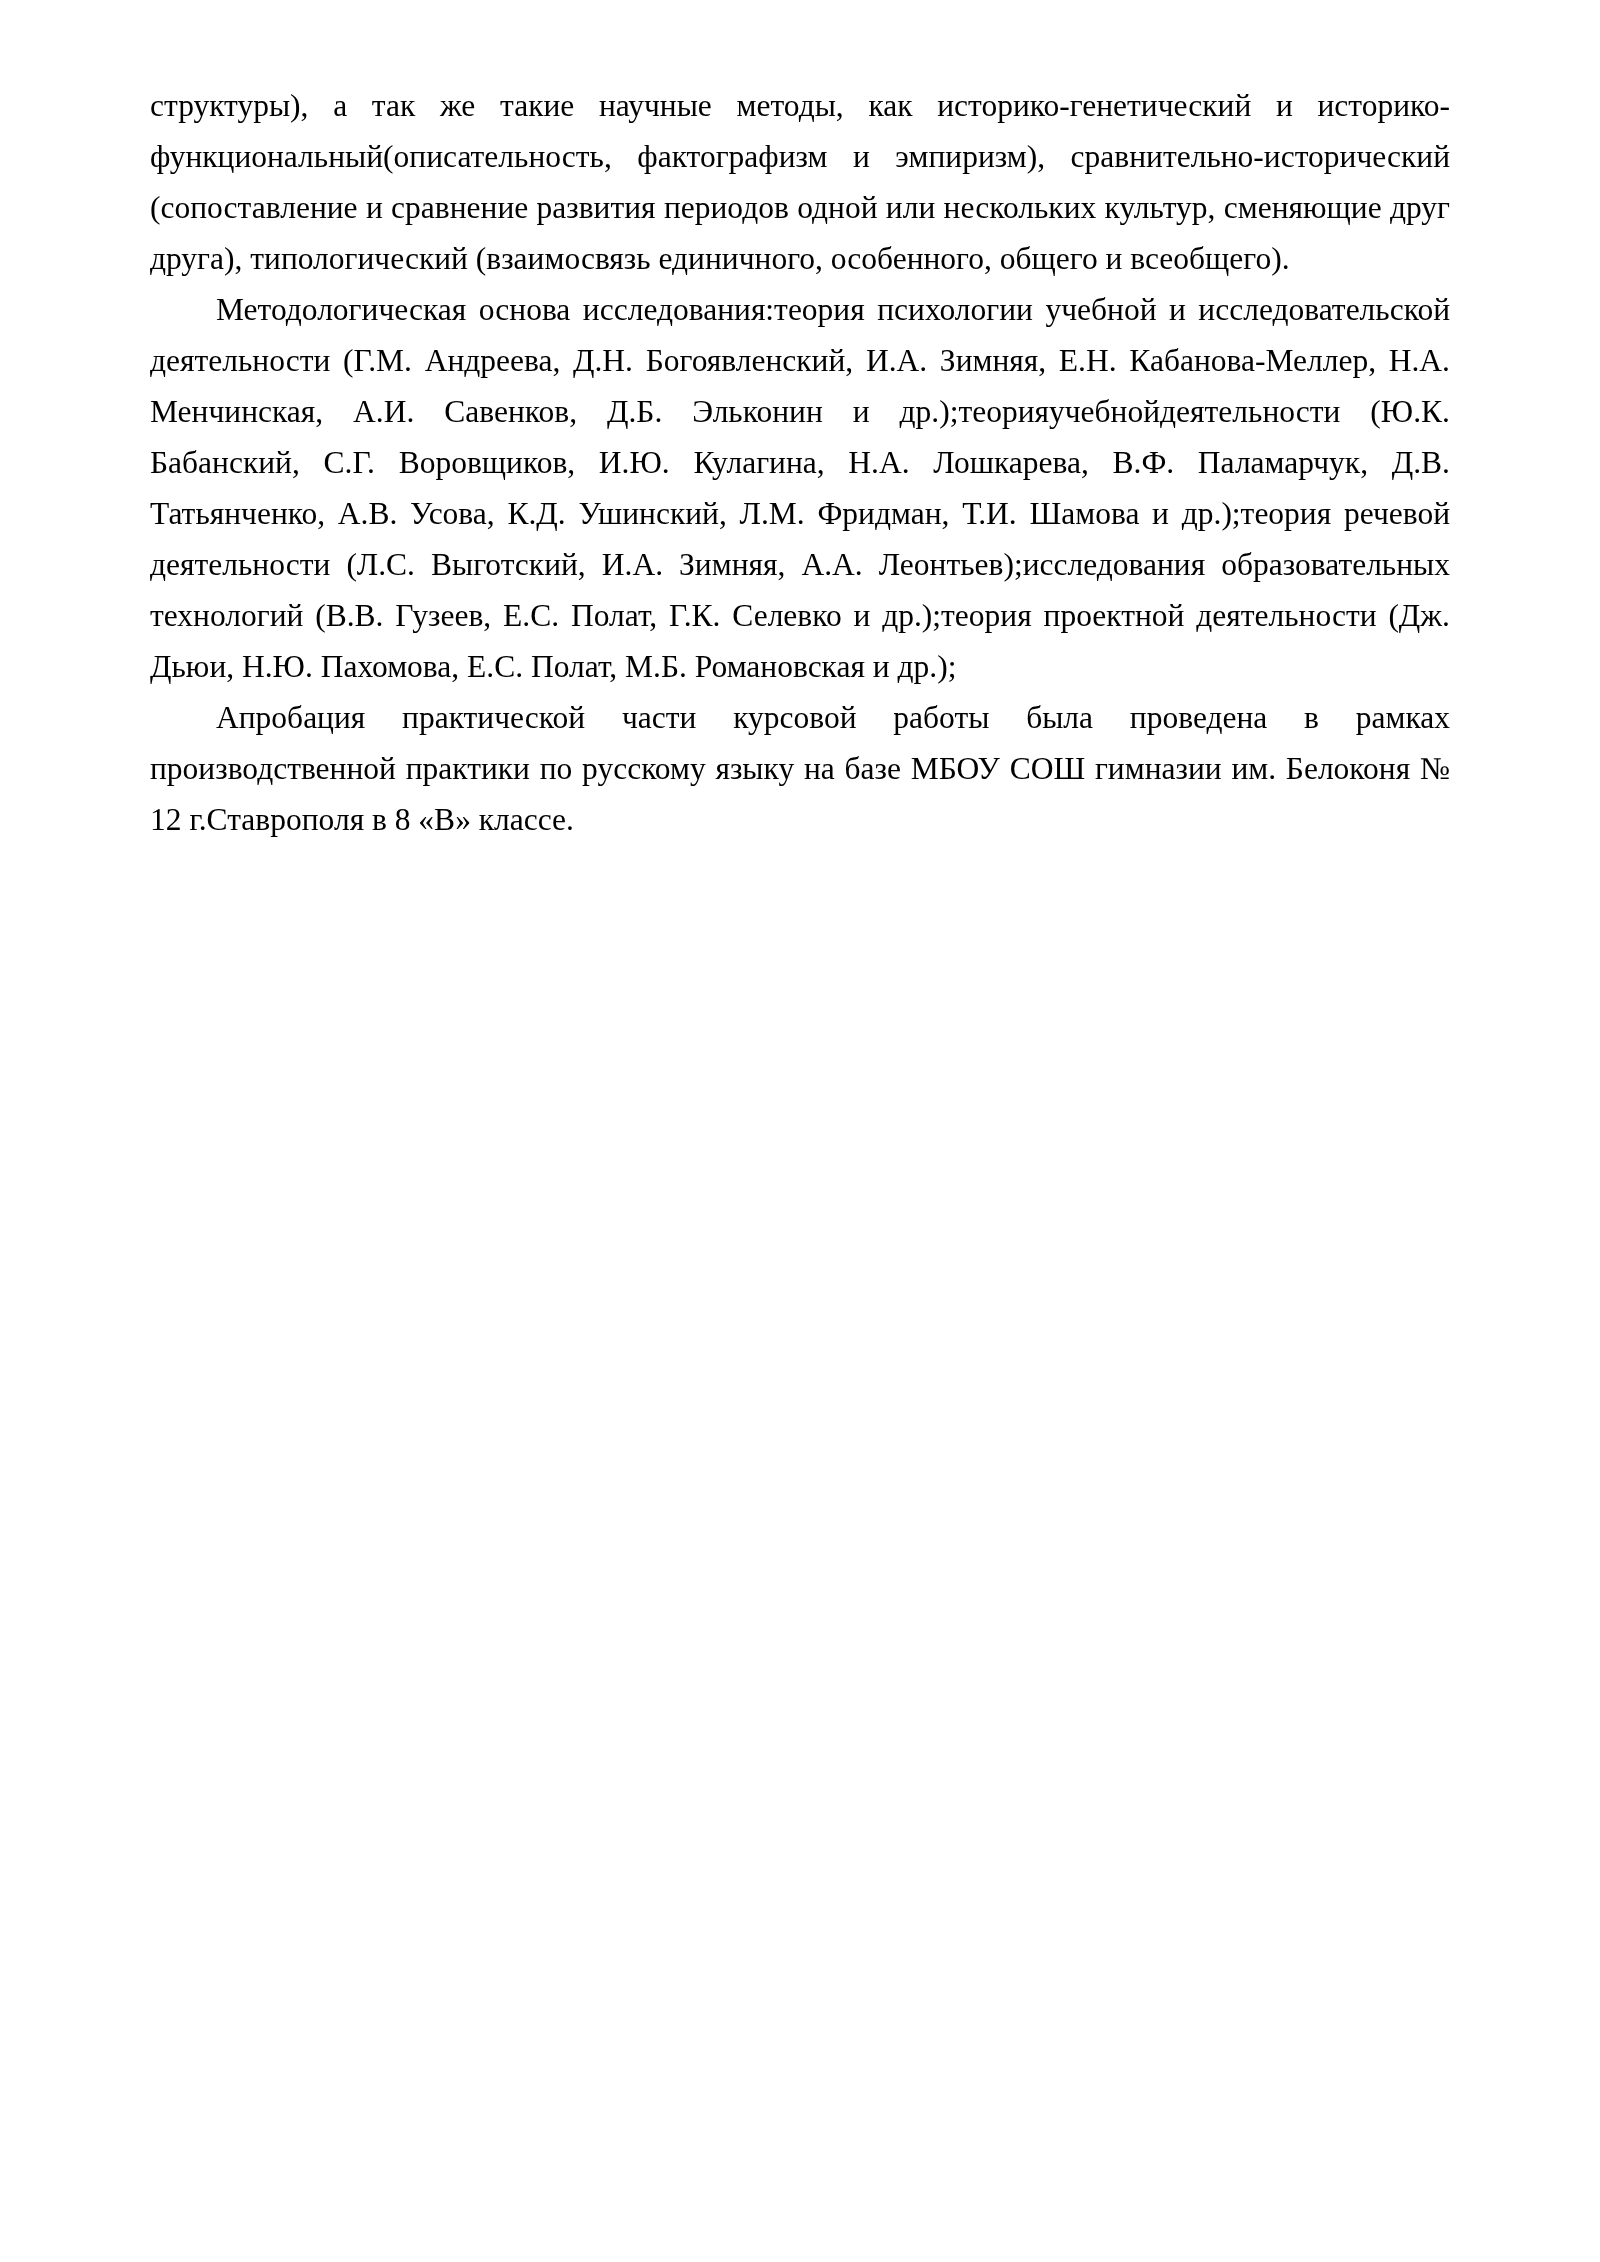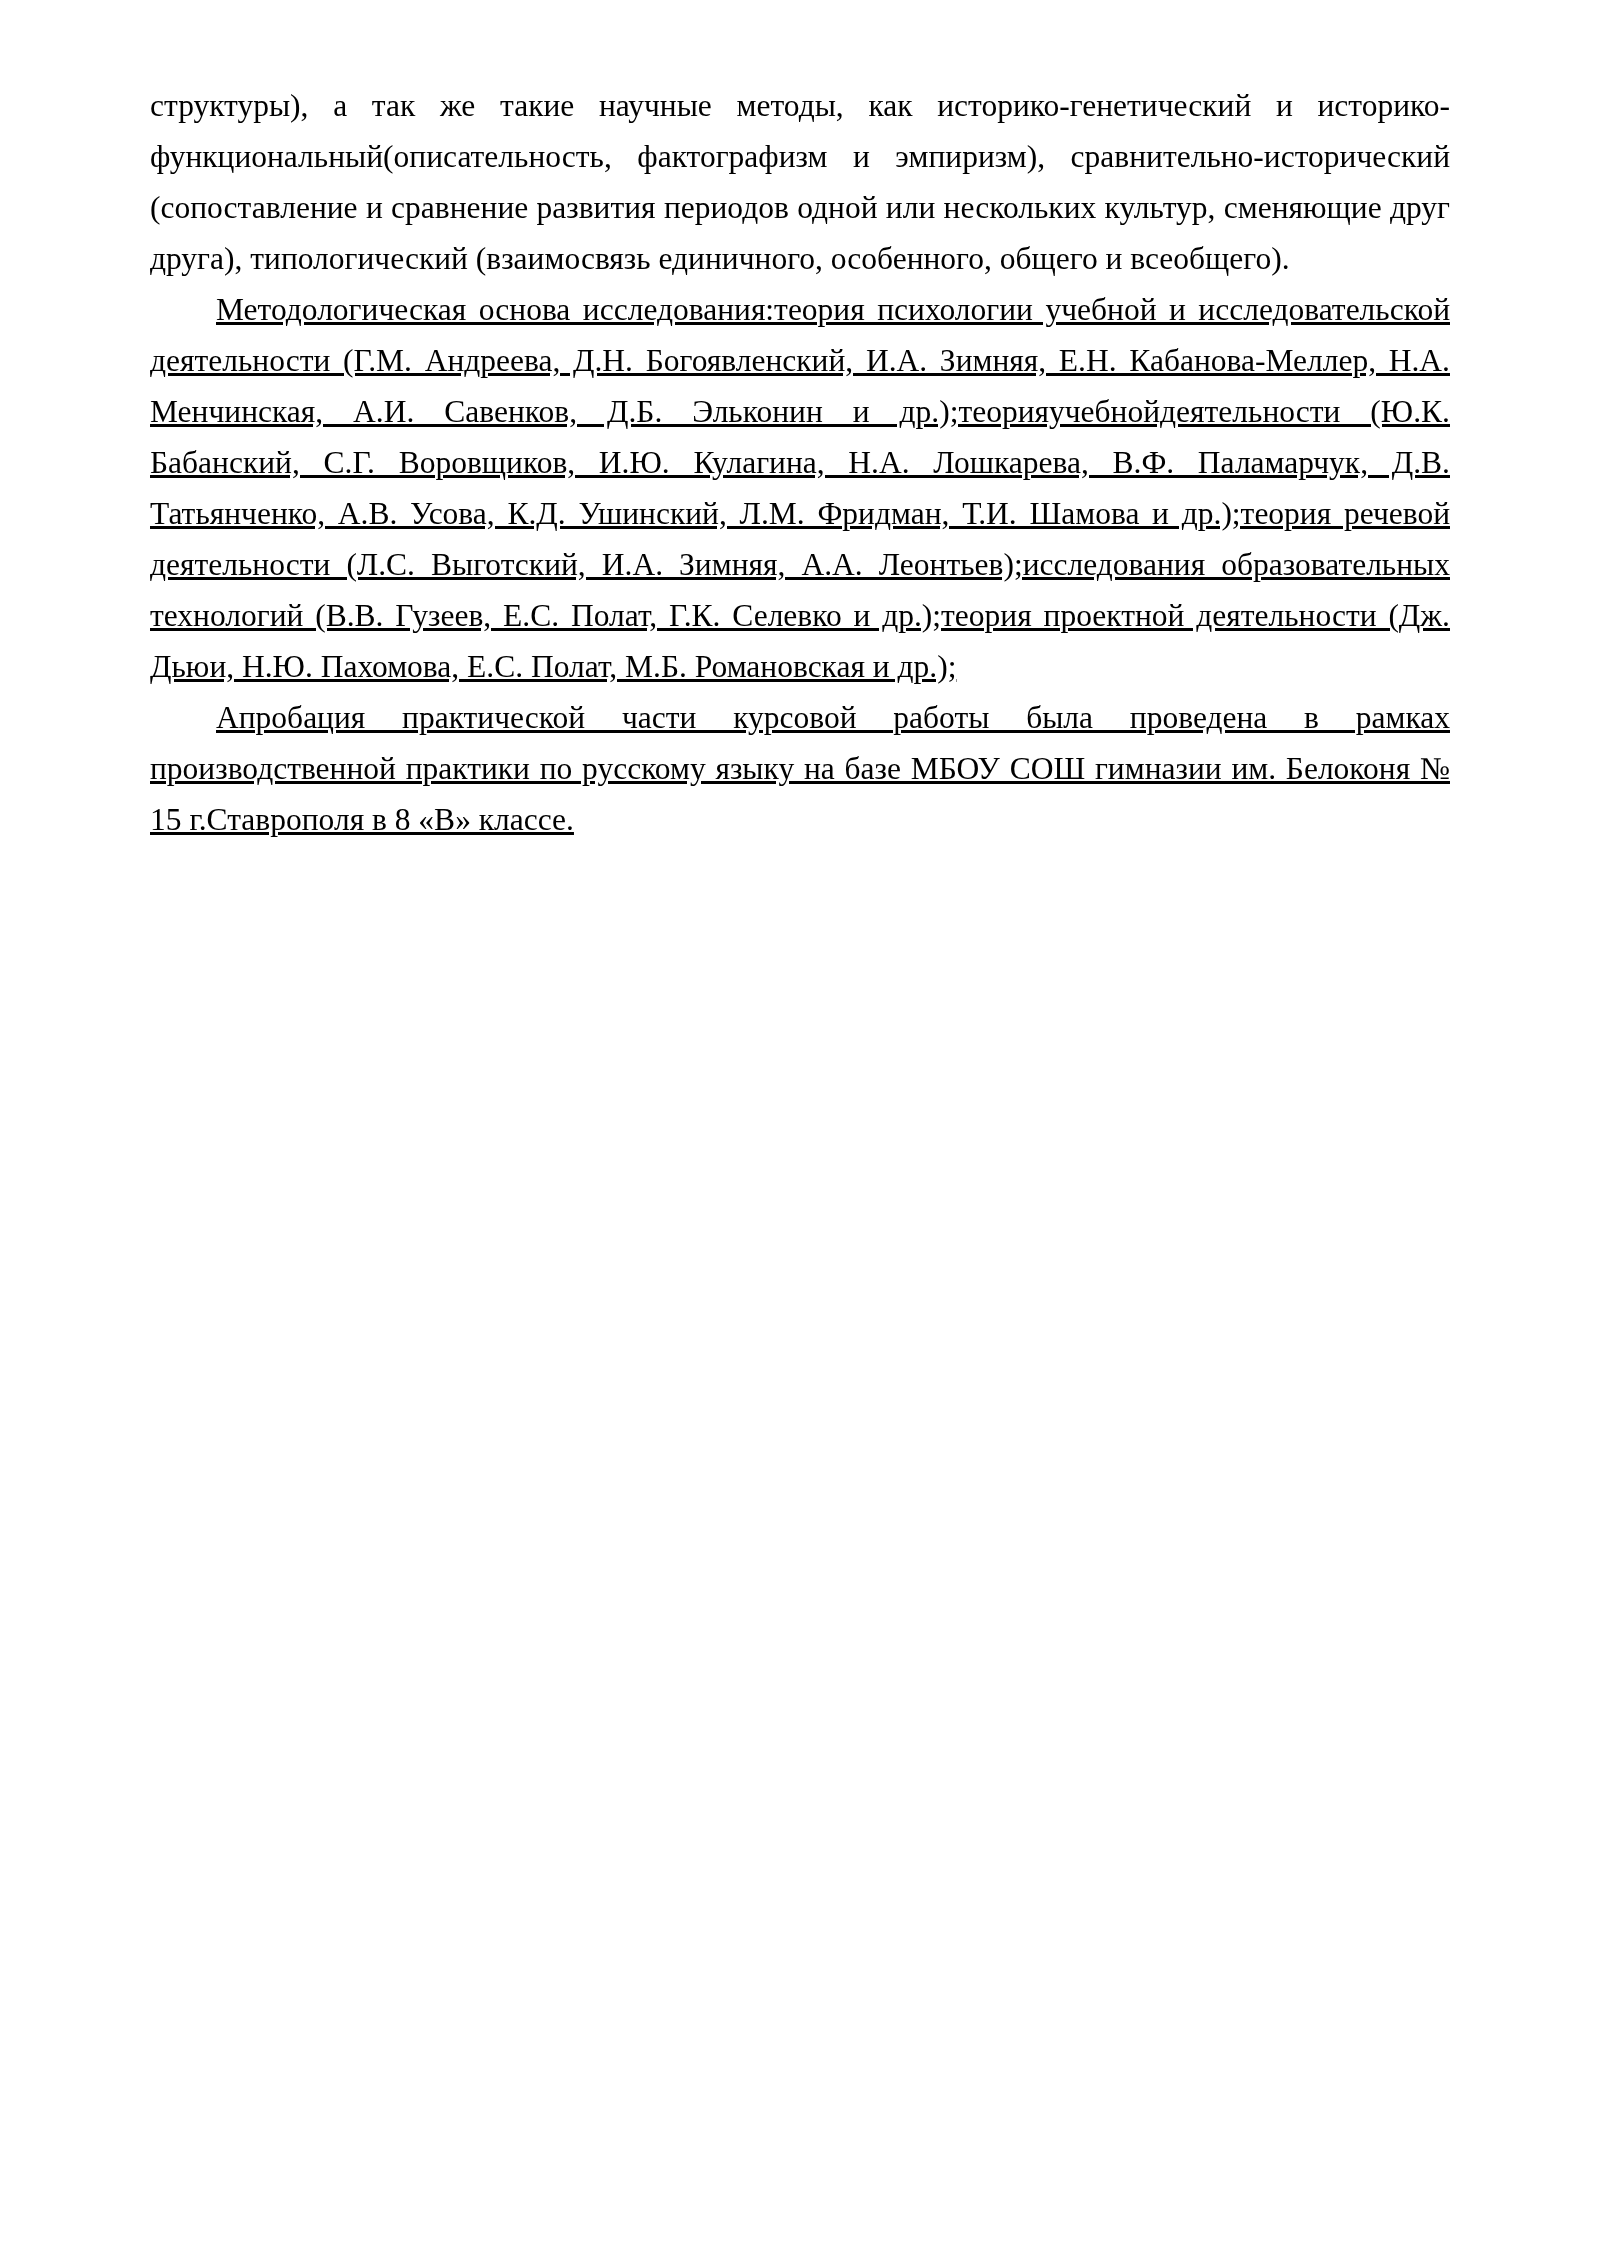--- a/index.html
+++ b/index.html
@@ -31,7 +31,6 @@
   }
   p.indent {
     text-indent: 66px;
-    text-decoration: underline;
   }
   .spacer {
     height: 58px;

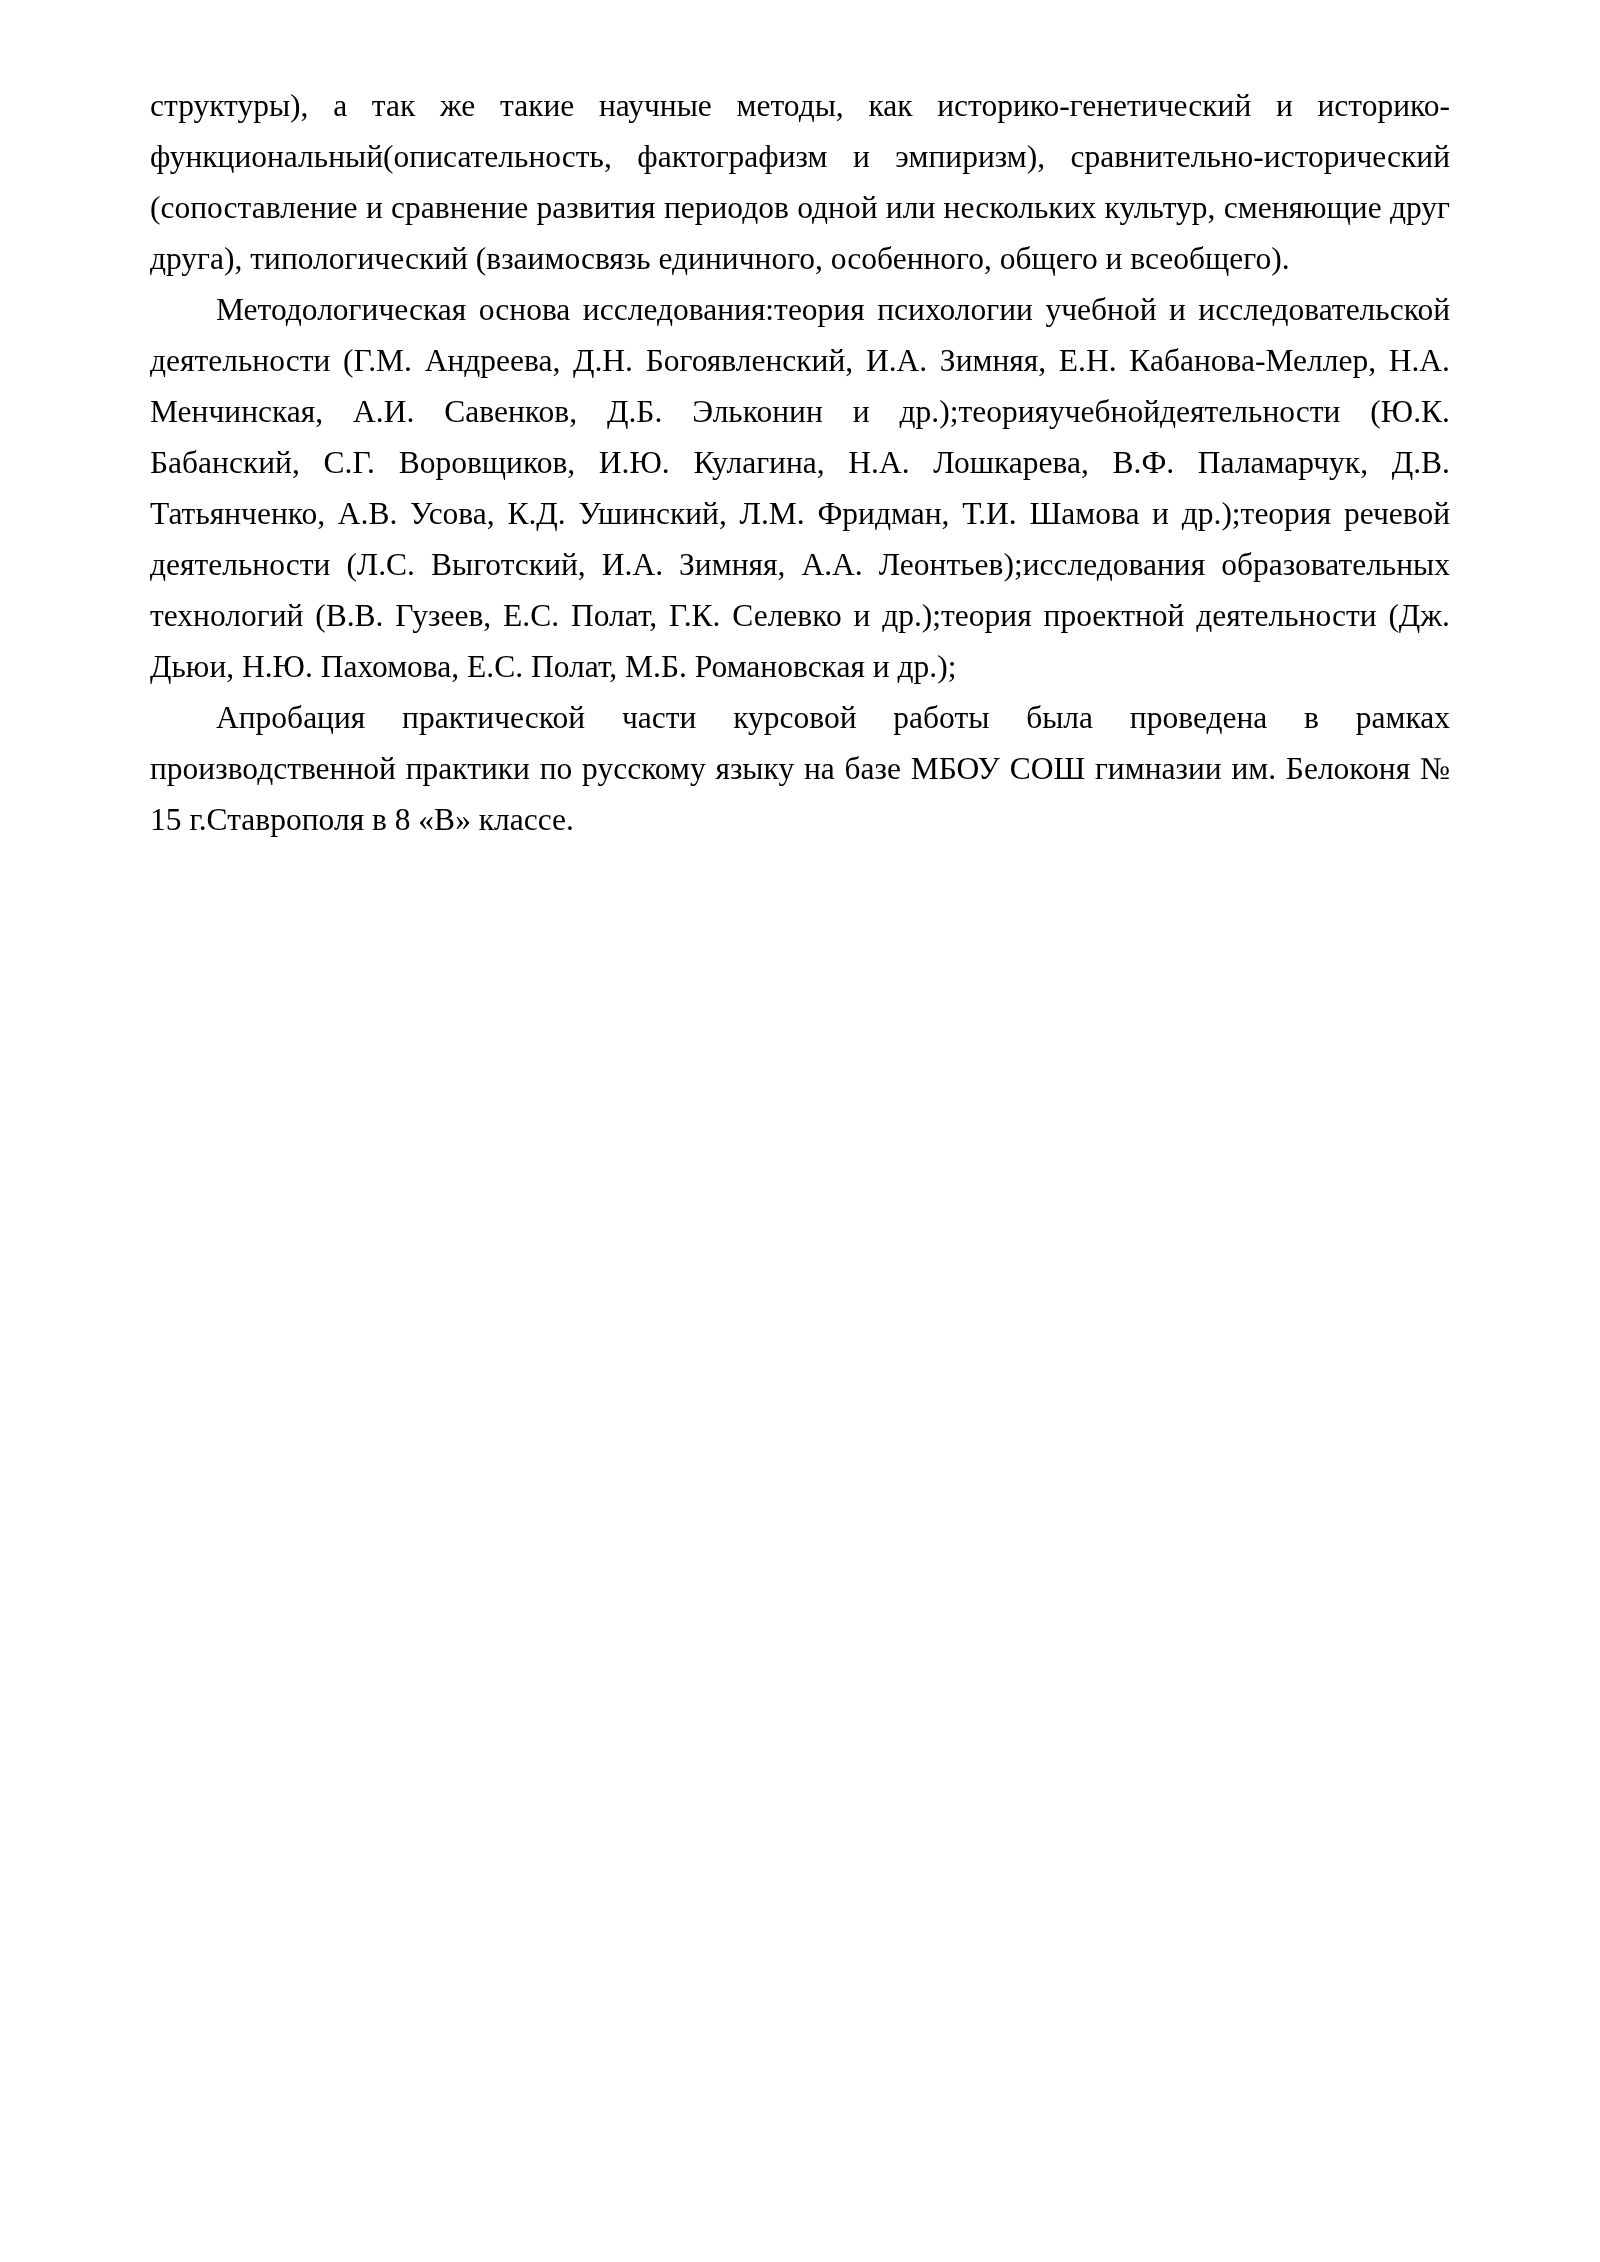--- a/index.html
+++ b/index.html
@@ -46,7 +46,7 @@
 
     <p class="para indent">Методологическая основа исследования:теория психологии учебной и исследовательской деятельности (Г.М. Андреева, Д.Н. Богоявленский, И.А. Зимняя, Е.Н. Кабанова-Меллер, Н.А. Менчинская, А.И. Савенков, Д.Б. Эльконин и др.);теорияучебнойдеятельности (Ю.К. Бабанский, С.Г. Воровщиков, И.Ю. Кулагина, Н.А. Лошкарева, В.Ф. Паламарчук, Д.В. Татьянченко, А.В. Усова, К.Д. Ушинский, Л.М. Фридман, Т.И. Шамова и др.);теория речевой деятельности (Л.С. Выготский, И.А. Зимняя, А.А. Леонтьев);исследования образовательных технологий (В.В. Гузеев, Е.С. Полат, Г.К. Селевко и др.);теория проектной деятельности (Дж. Дьюи, Н.Ю. Пахомова, Е.С. Полат, М.Б. Романовская и др.);</p>
 
-    <p class="para indent">Апробация практической части курсовой работы была проведена в рамках производственной практики по русскому языку на базе МБОУ СОШ гимназии им. Белоконя № 15 г.Ставрополя в 8 «В» классе.</p>
+    <p class="para indent">Апробация практической части курсовой работы была проведена в рамках производственной практики по русскому языку на базе МБОУ СОШ гимназии им. Белоконя № 12 г.Ставрополя в 8 «В» классе.</p>
 
     <div class="spacer"></div>
 

